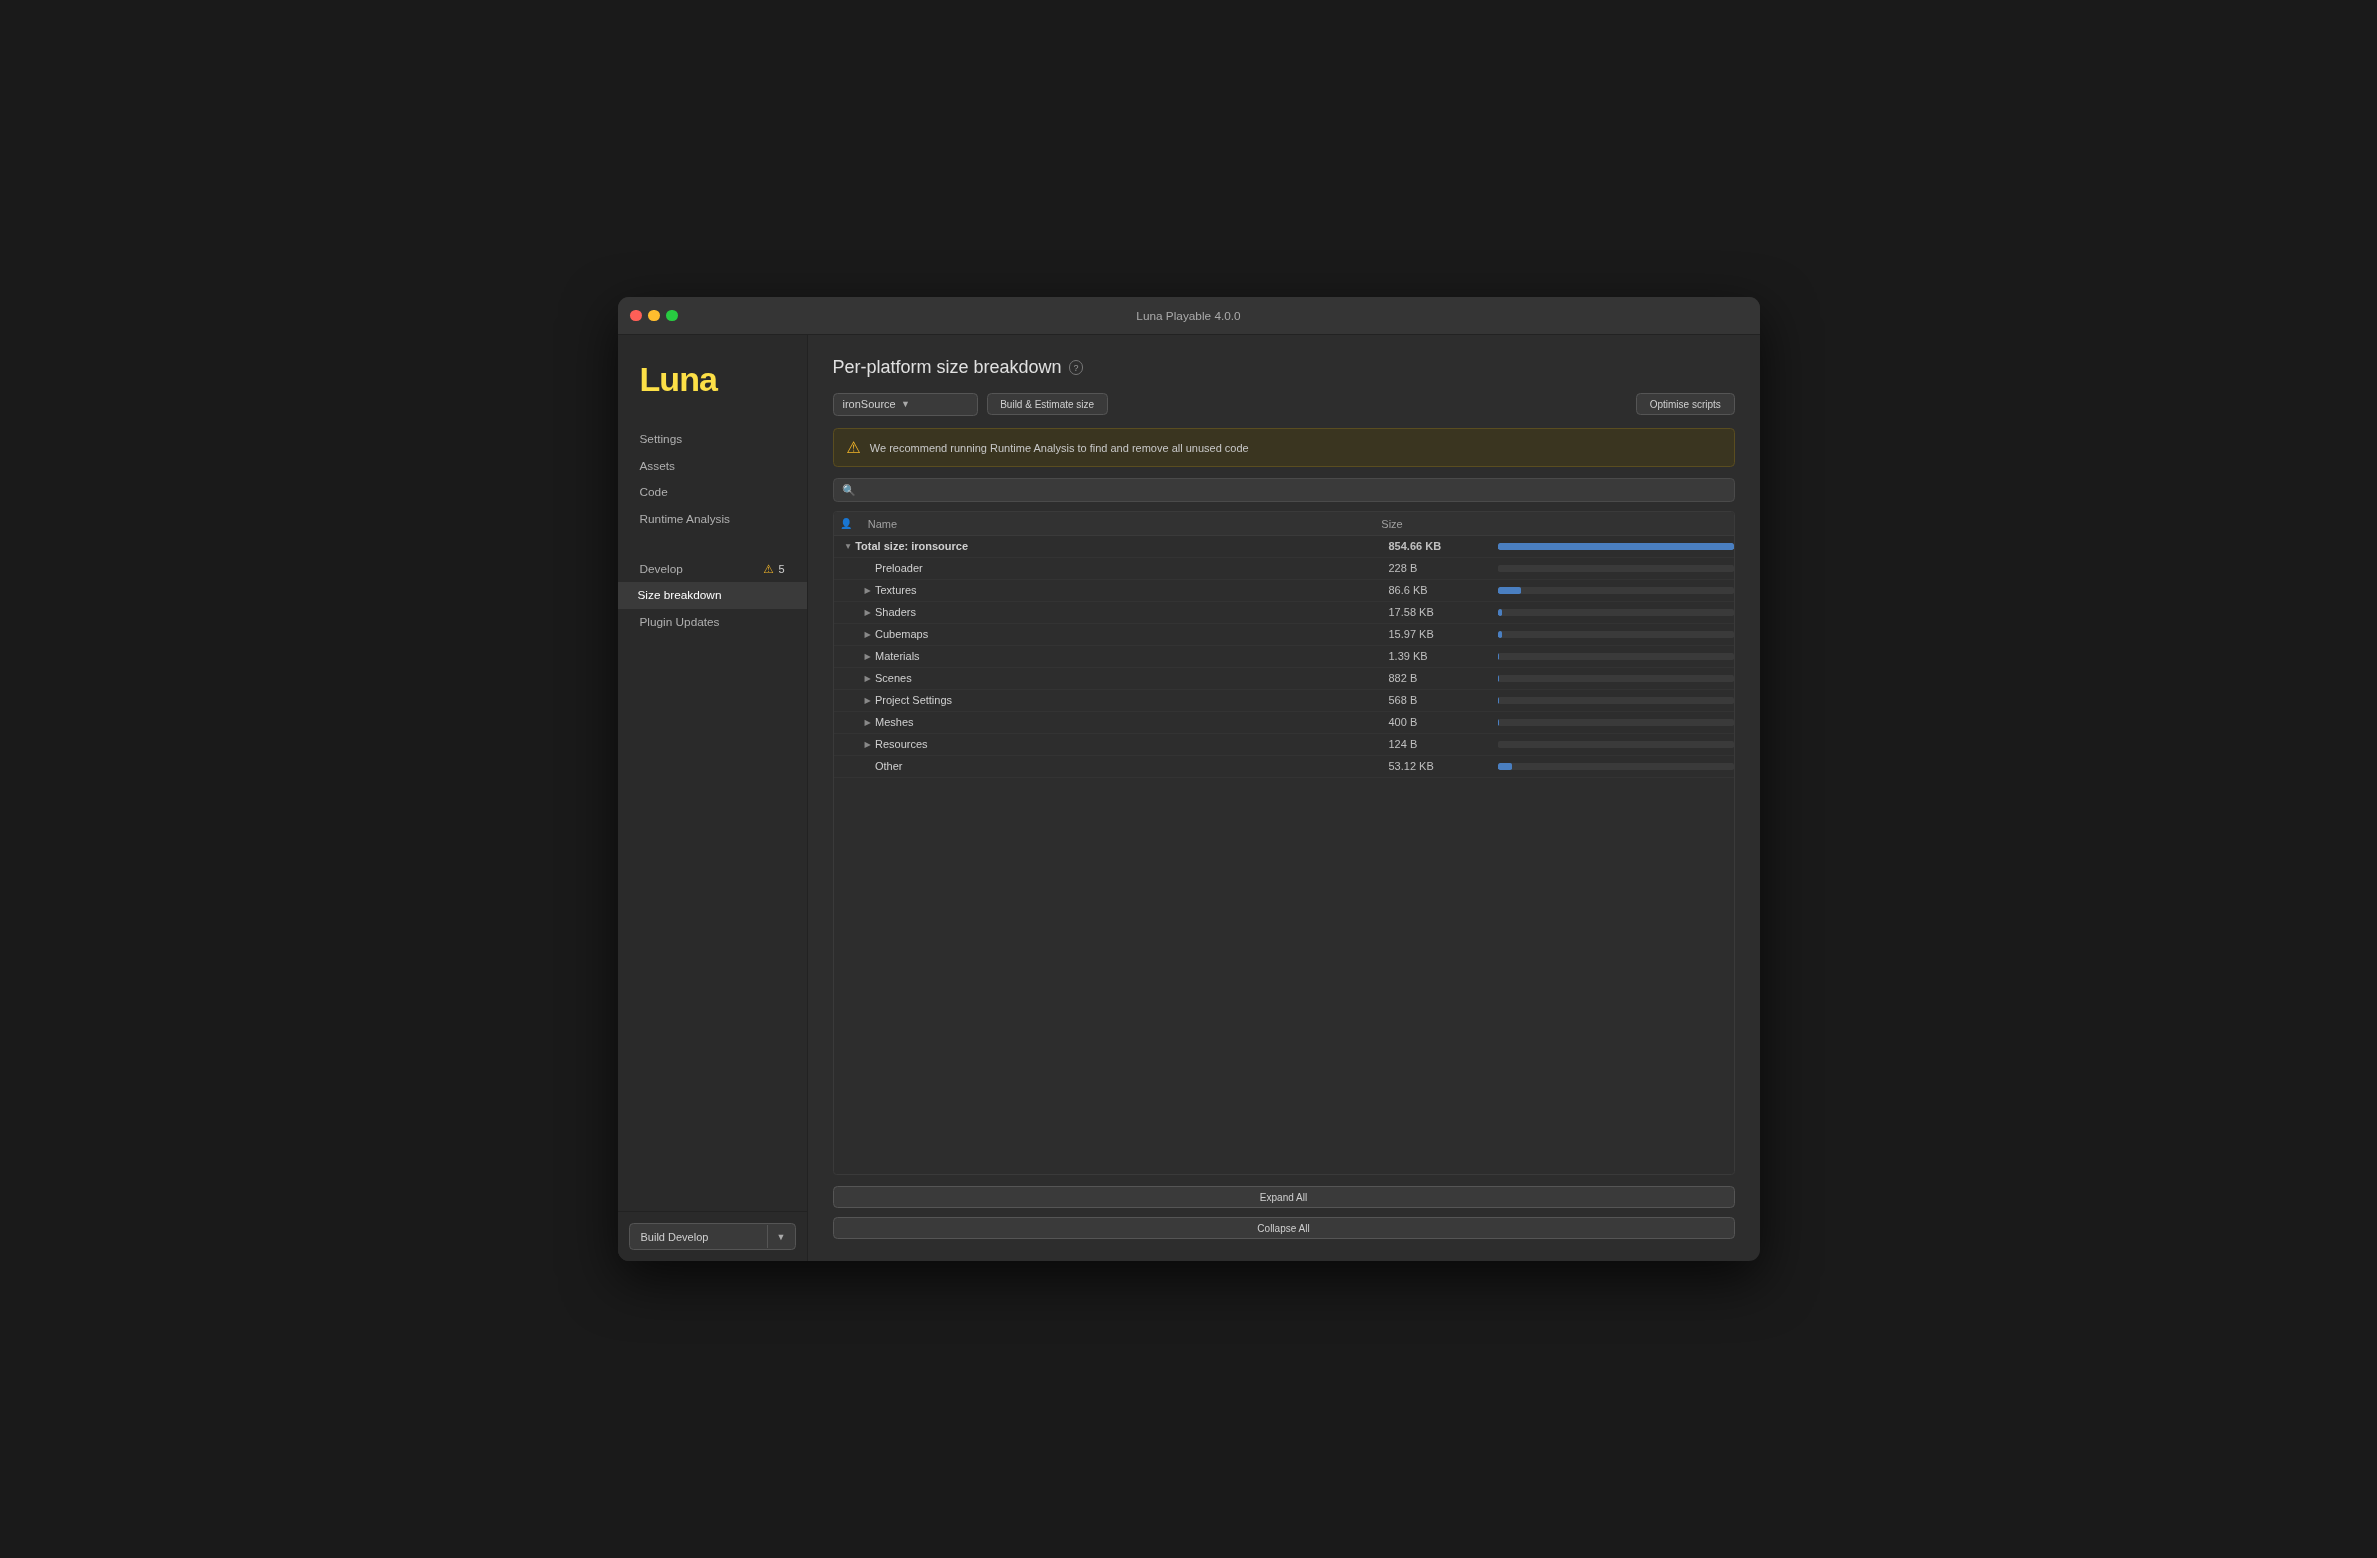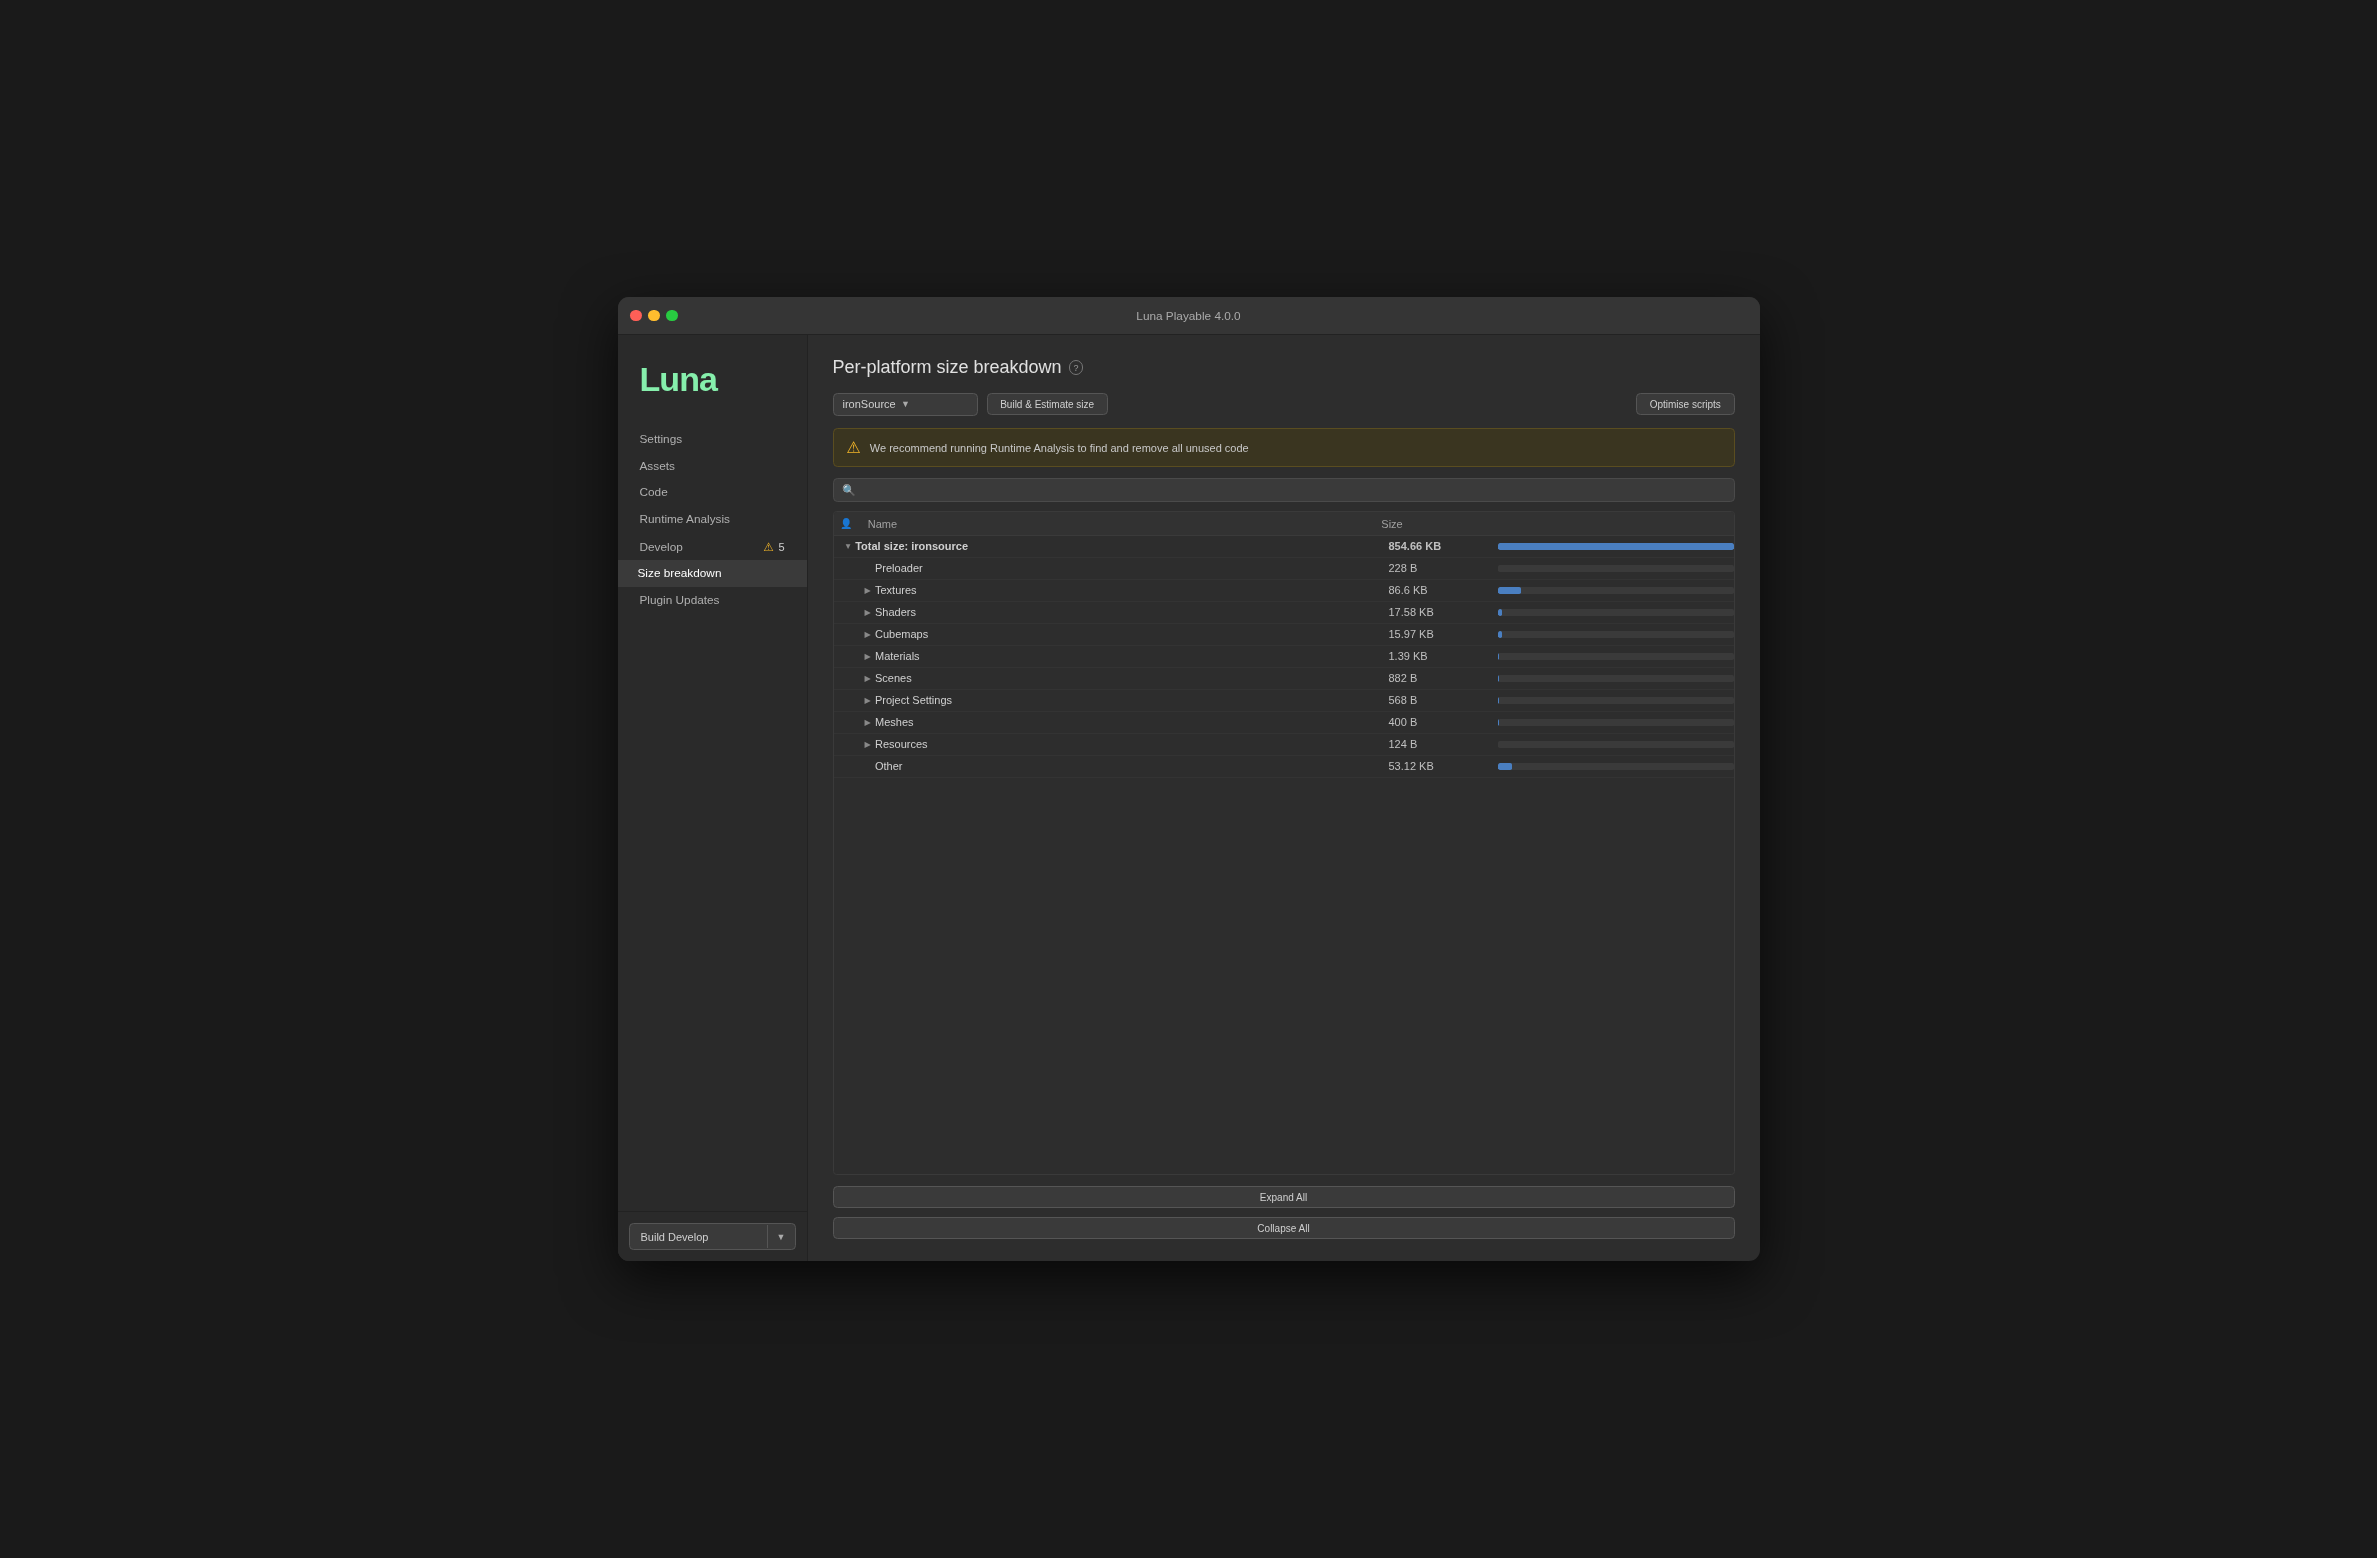--- a/index.html
+++ b/index.html
@@ -70,7 +70,7 @@
     .luna-logo {
       font-size: 34px;
       font-weight: 900;
-      color: #86efac;
+      color: #fde047;
       letter-spacing: -0.9px;
       font-family: -apple-system, BlinkMacSystemFont, 'Helvetica Neue', Arial, sans-serif;
     }

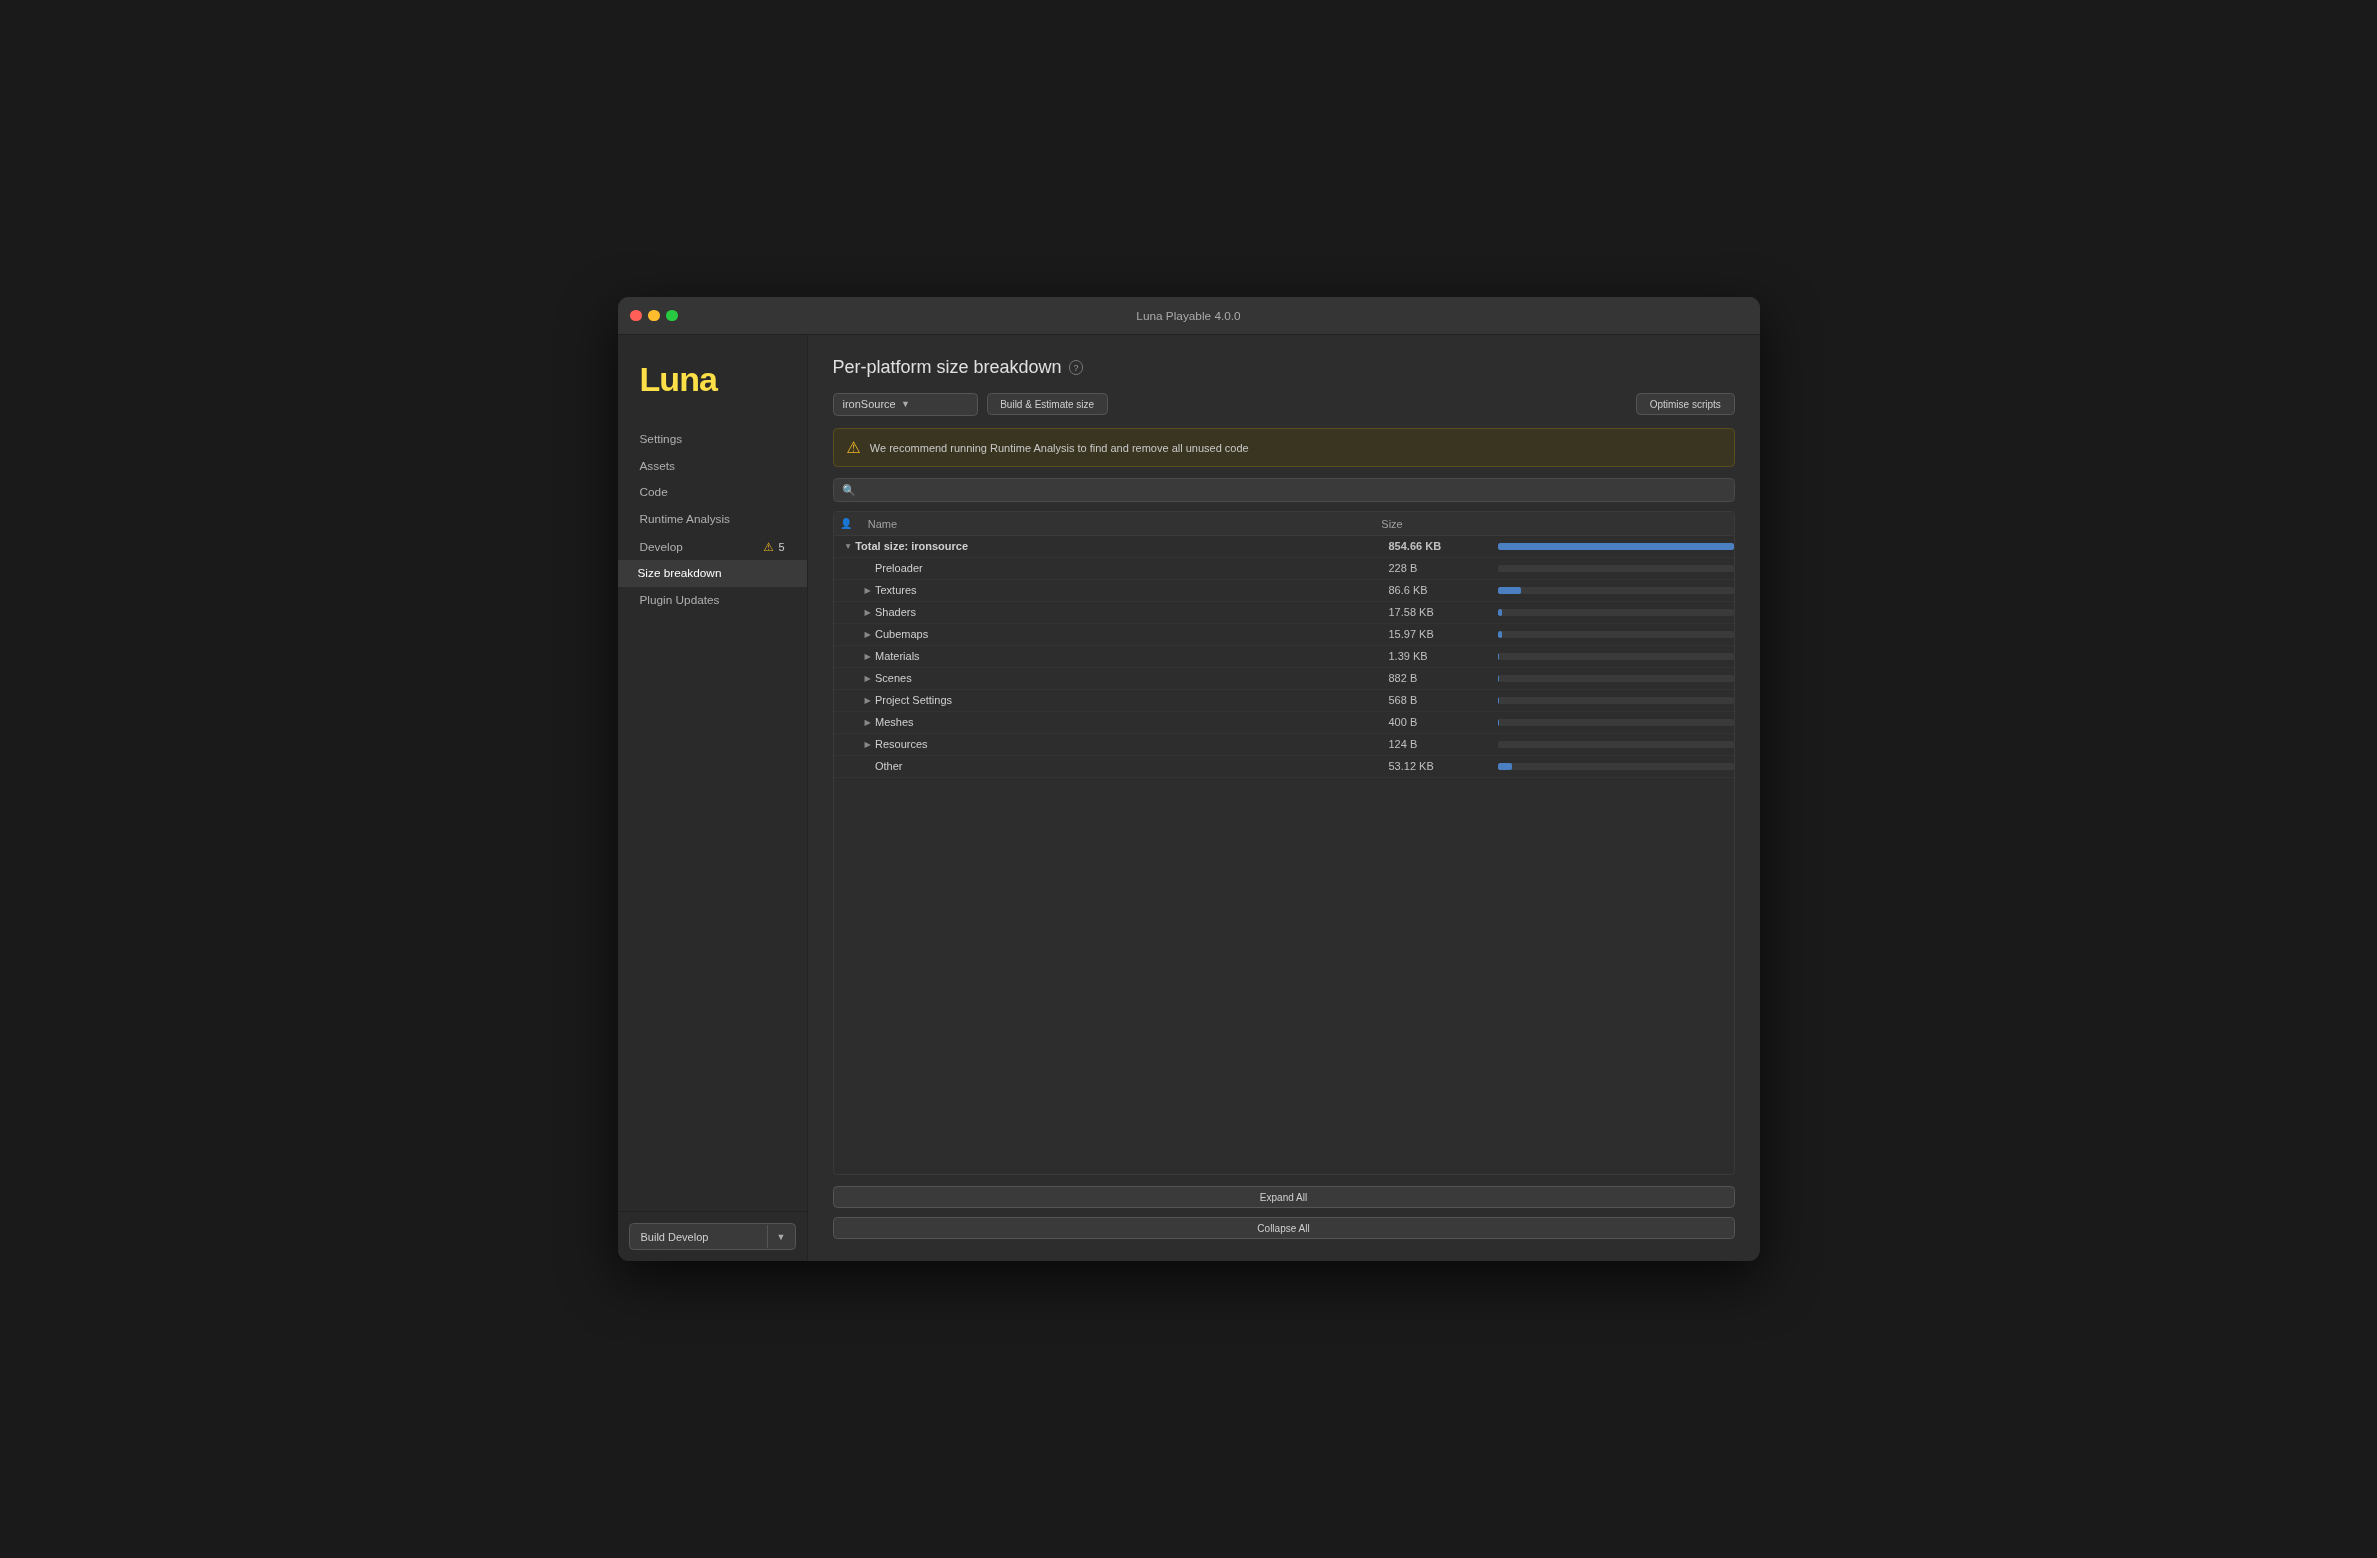--- a/index.html
+++ b/index.html
@@ -90,7 +90,7 @@
       padding-left: 20px;
     }
     .nav-section {
-      margin-top: 1px;
+      margin-top: 23px;
     }
     .nav-item-develop {
       padding: 6.3px 22px;

